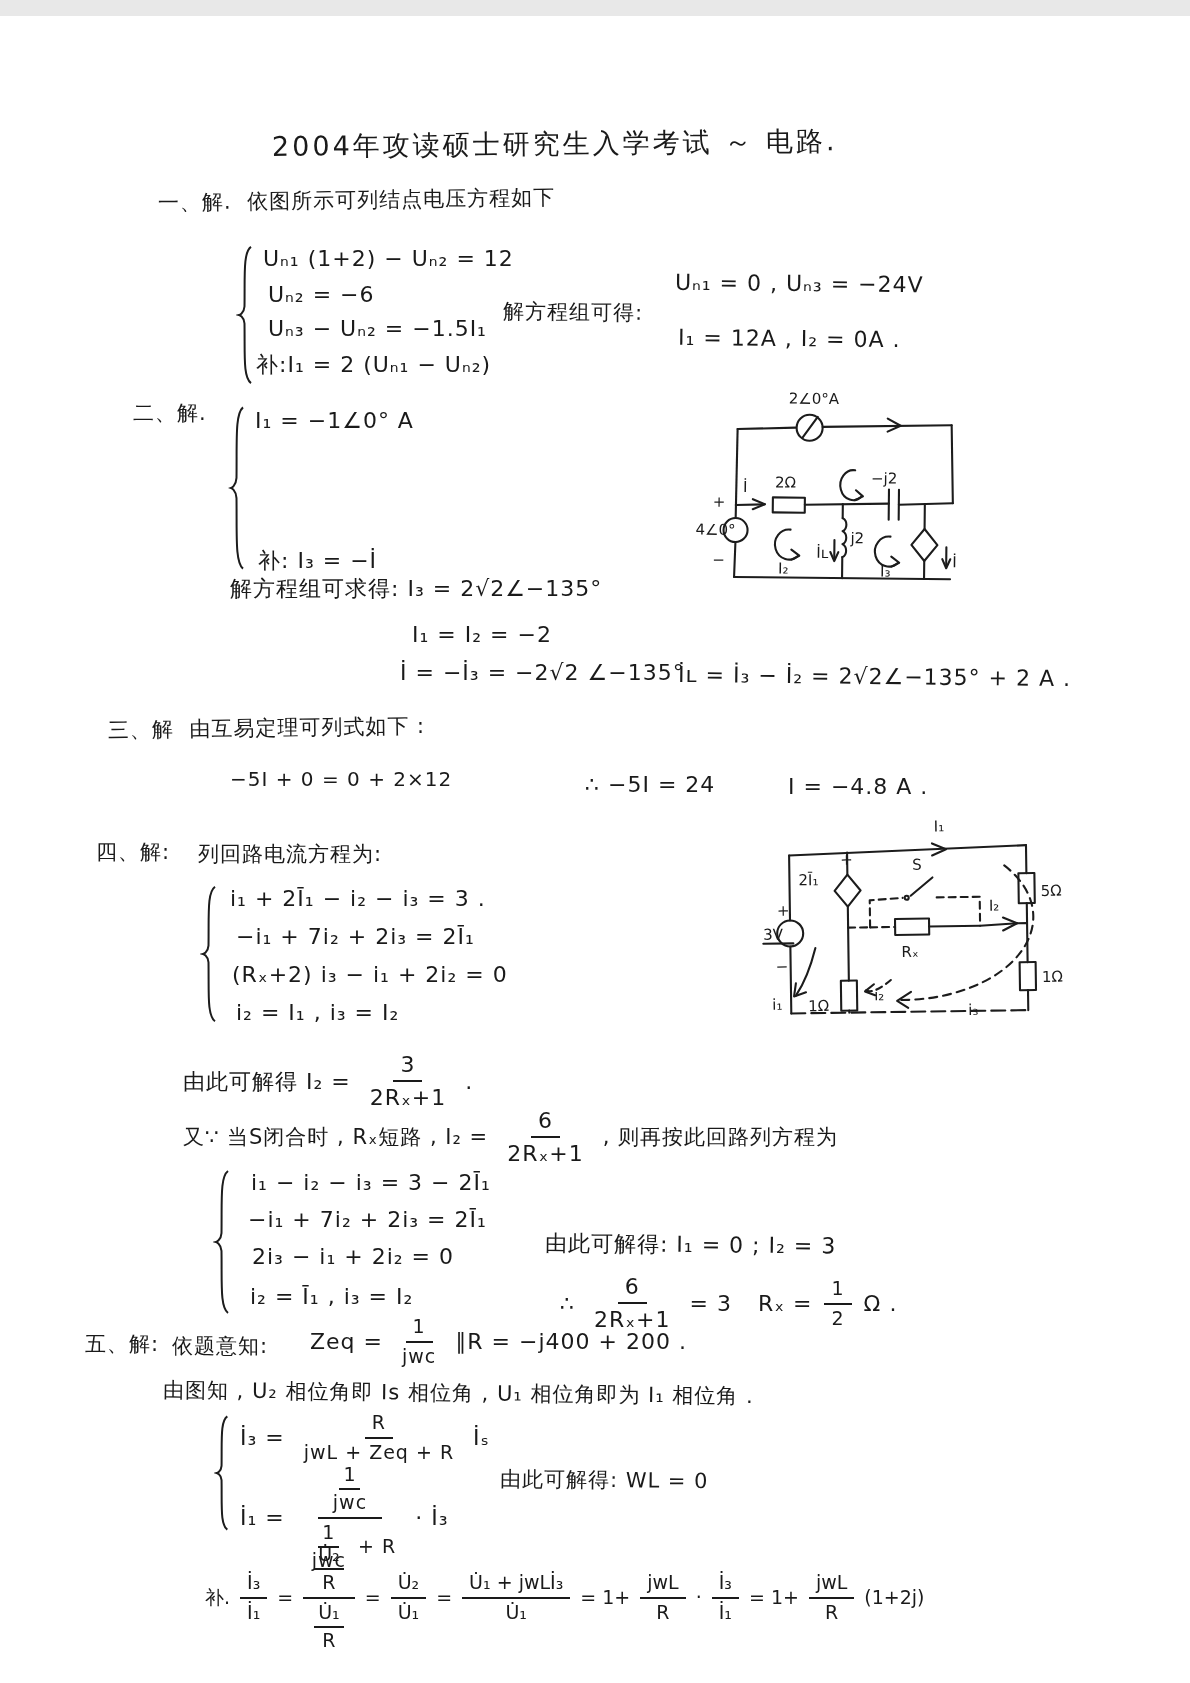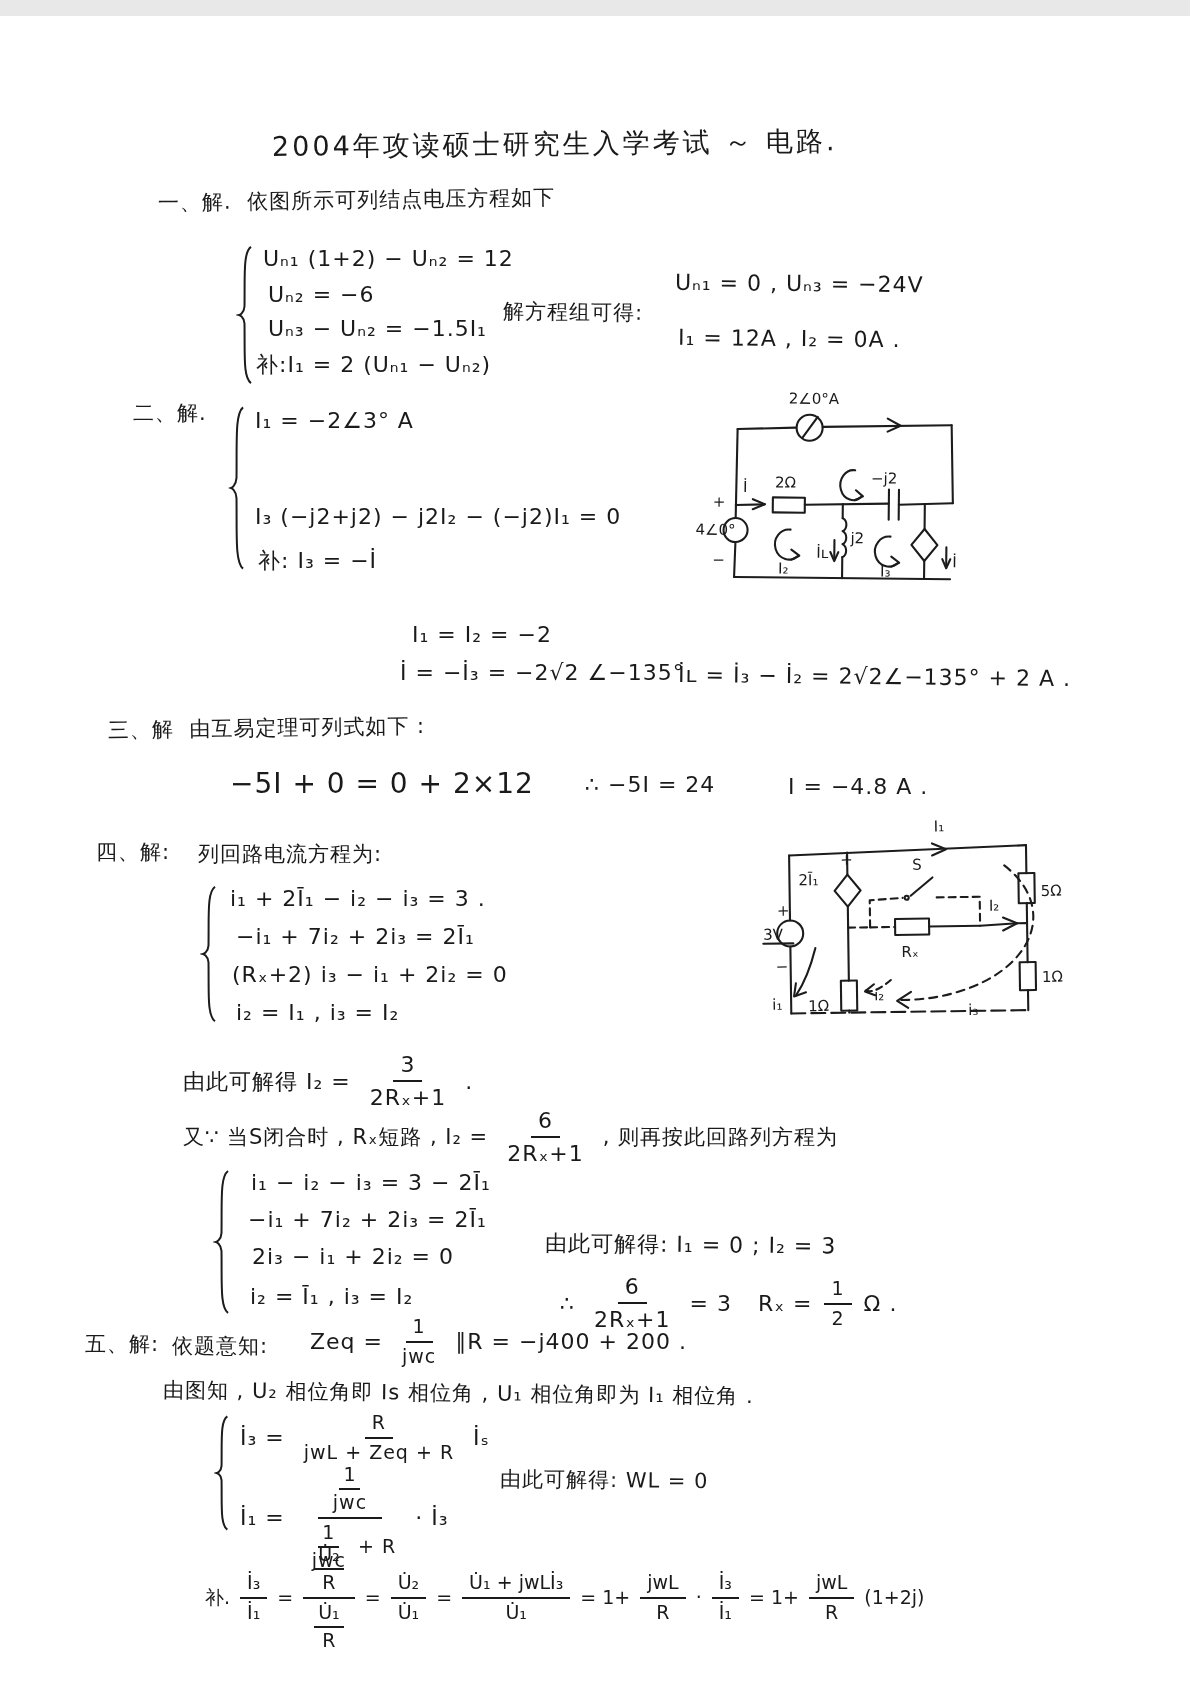--- a/index.html
+++ b/index.html
@@ -50,7 +50,7 @@
   <svg class="pos" style="left:228px;top:388px" width="18" height="168" viewBox="0 0 18 100" preserveAspectRatio="none">
     <path class="bp" d="M15,2 C7,6 9,22 8.5,44 C8,49 3,50 3,50 C3,50 8,51 8.5,56 C9,78 7,94 15,98"></path>
   </svg>
-  <div class="pos math" style="left:255px;top:392px">I₁ = −2∠3° A</div>
+  <div class="pos math" style="left:255px;top:392px">I₁ = −1∠0° A</div>
   <div class="pos math" style="left:255px;top:488px">I₃ (−j2+j2) − j2I₂ − (−j2)I₁ = 0</div>
   <div class="pos math" style="left:258px;top:532px">补: I₃ = −İ</div>
 

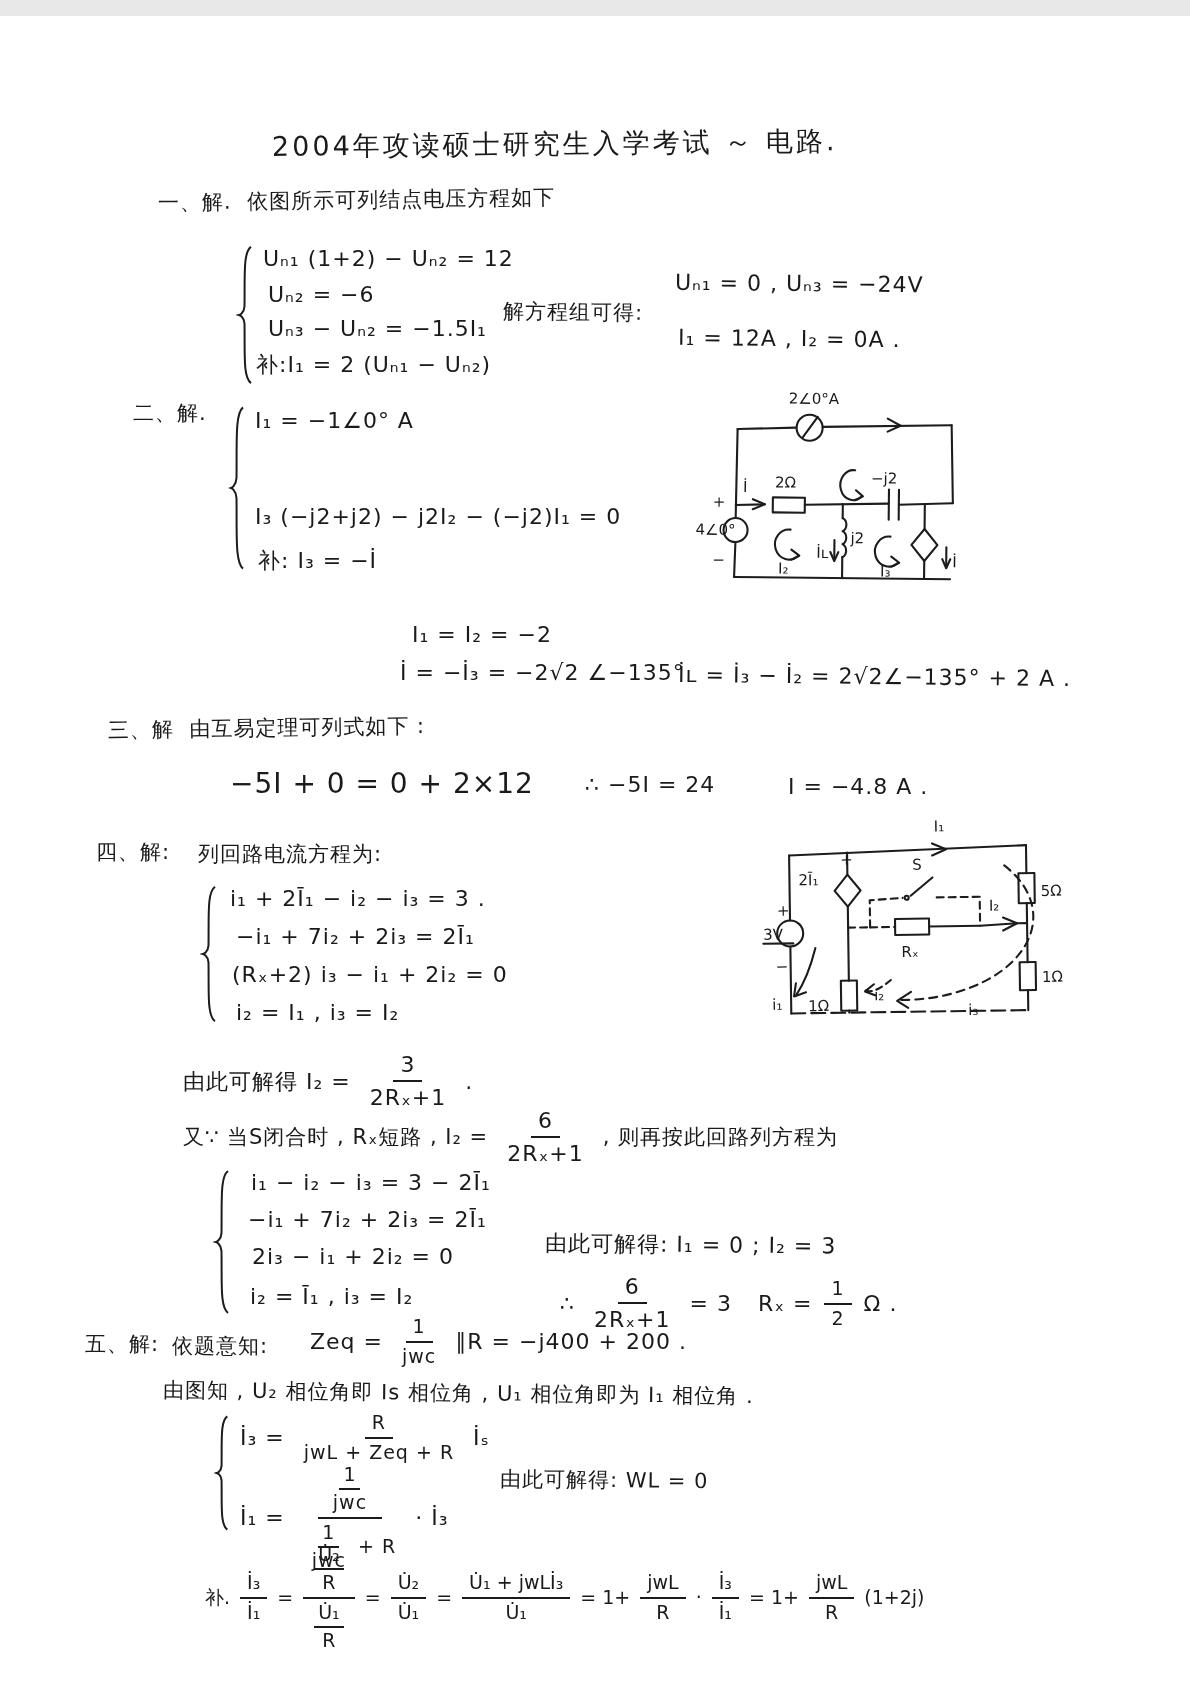--- a/index.html
+++ b/index.html
@@ -51,7 +51,6 @@
     <path class="bp" d="M15,2 C7,6 9,22 8.5,44 C8,49 3,50 3,50 C3,50 8,51 8.5,56 C9,78 7,94 15,98"></path>
   </svg>
   <div class="pos math" style="left:255px;top:392px">I₁ = −1∠0° A</div>
-  <div class="pos math" style="left:255px;top:488px">I₃ (−j2+j2) − j2I₂ − (−j2)I₁ = 0</div>
   <div class="pos math" style="left:258px;top:532px">补: I₃ = −İ</div>
 
   <svg class="pos ckt r2" style="left:695px;top:372px" width="270" height="200" viewBox="0 0 270 200">

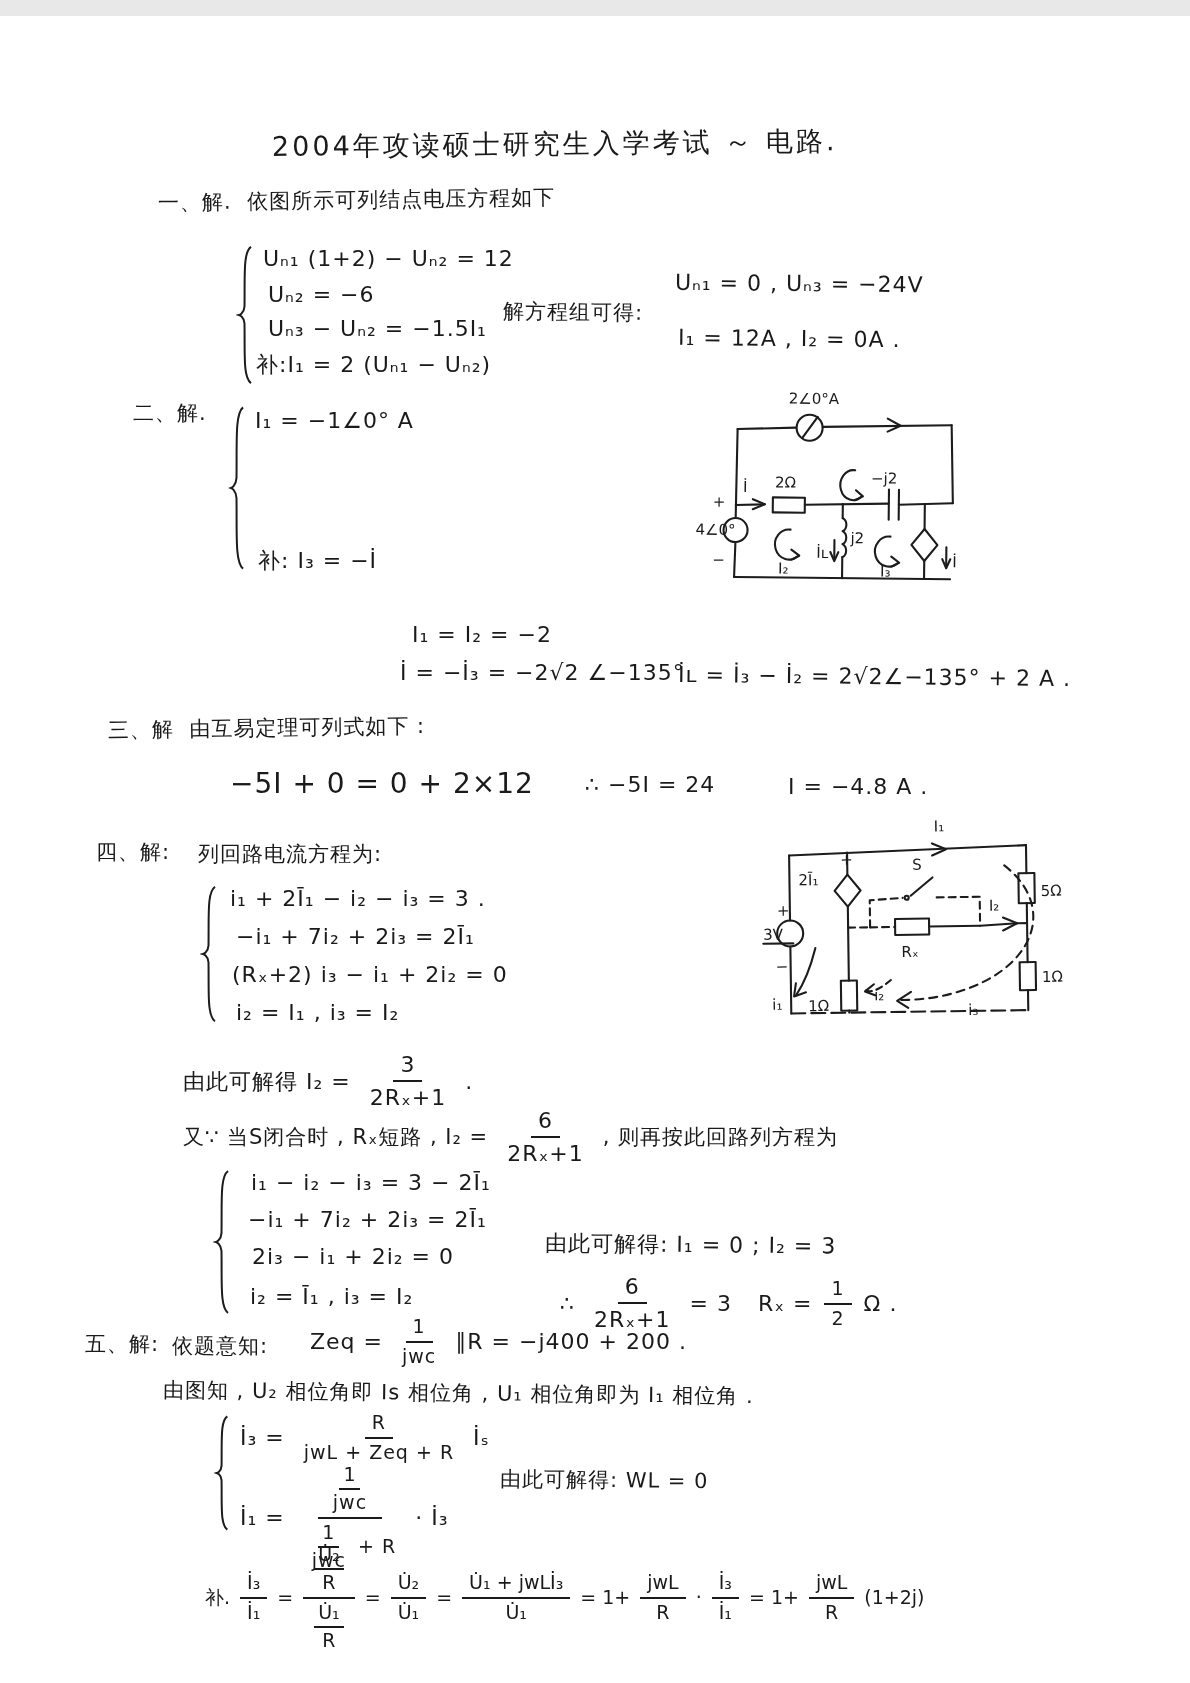--- a/index.html
+++ b/index.html
@@ -101,6 +101,7 @@
     <text x="258" y="178">İ</text>
   </svg>
 
+  <div class="pos math" style="left:230px;top:560px">解方程组可求得:  I₃ = 2√2∠−135°</div>
   <div class="pos math" style="left:412px;top:606px">I₁ = I₂ = −2</div>
   <div class="pos math" style="left:400px;top:644px">İ = −İ₃ = −2√2 ∠−135°</div>
   <div class="pos math r2" style="left:678px;top:648px">İʟ = İ₃ − İ₂ = 2√2∠−135° + 2 A .</div>

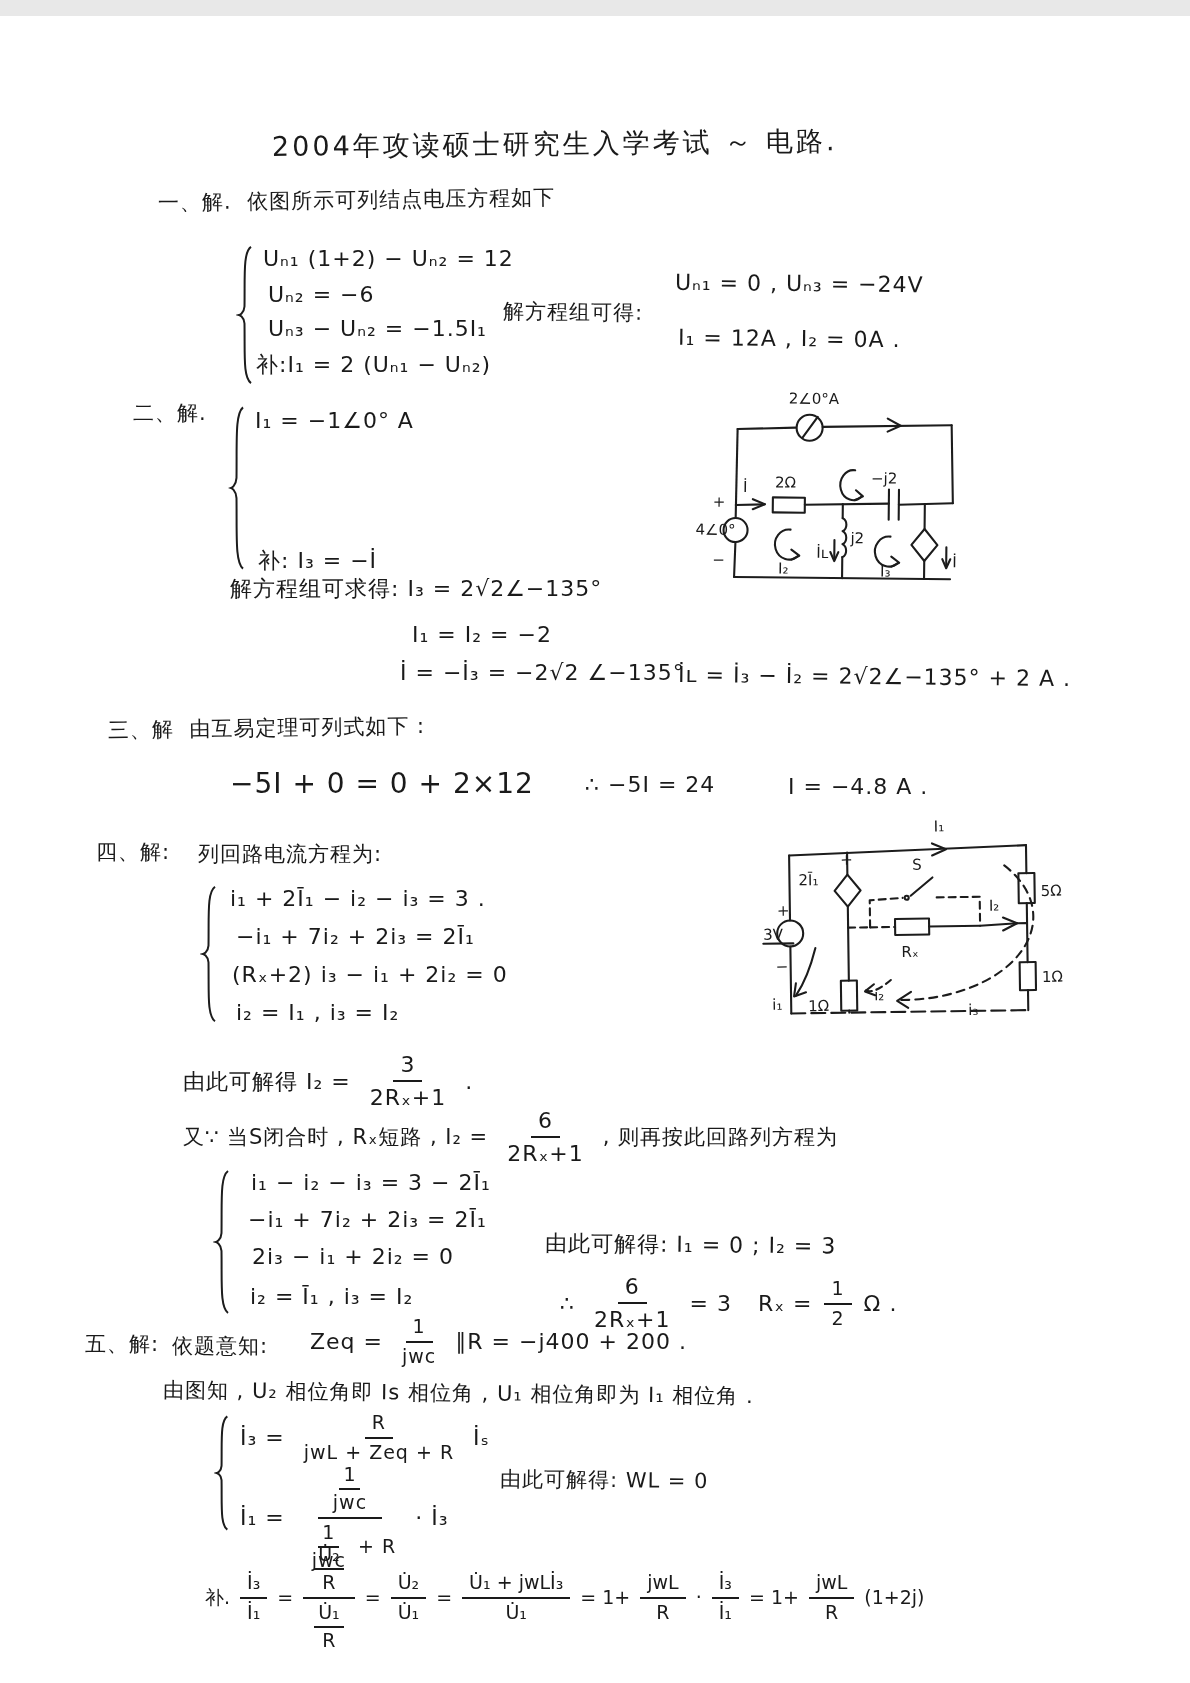--- a/index.html
+++ b/index.html
@@ -110,7 +110,7 @@
     <span>三、解</span>&nbsp;
     <span>由互易定理可列式如下 :</span>
   </div>
-  <div class="pos math" style="left:230px;top:752px;font-size:28px">−5I + 0 = 0 + 2×12</div>
+  <div class="pos math" style="left:230px;top:752px;font-size:20px">−5I + 0 = 0 + 2×12</div>
   <div class="pos math" style="left:585px;top:756px">∴ −5I = 24</div>
   <div class="pos math" style="left:788px;top:758px">I = −4.8 A .</div>
 

